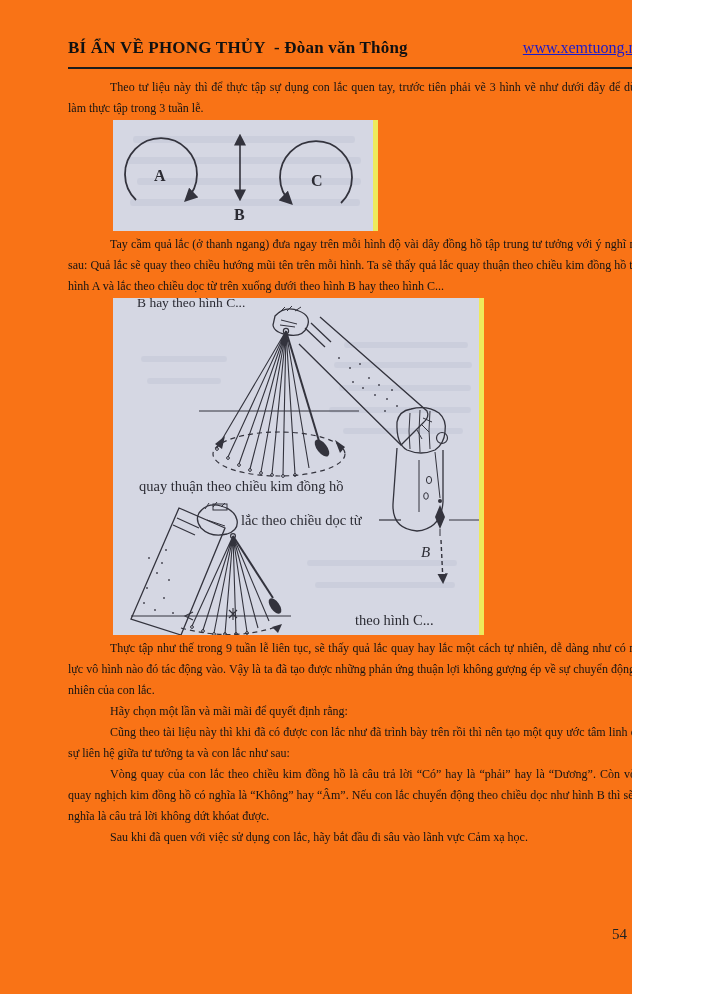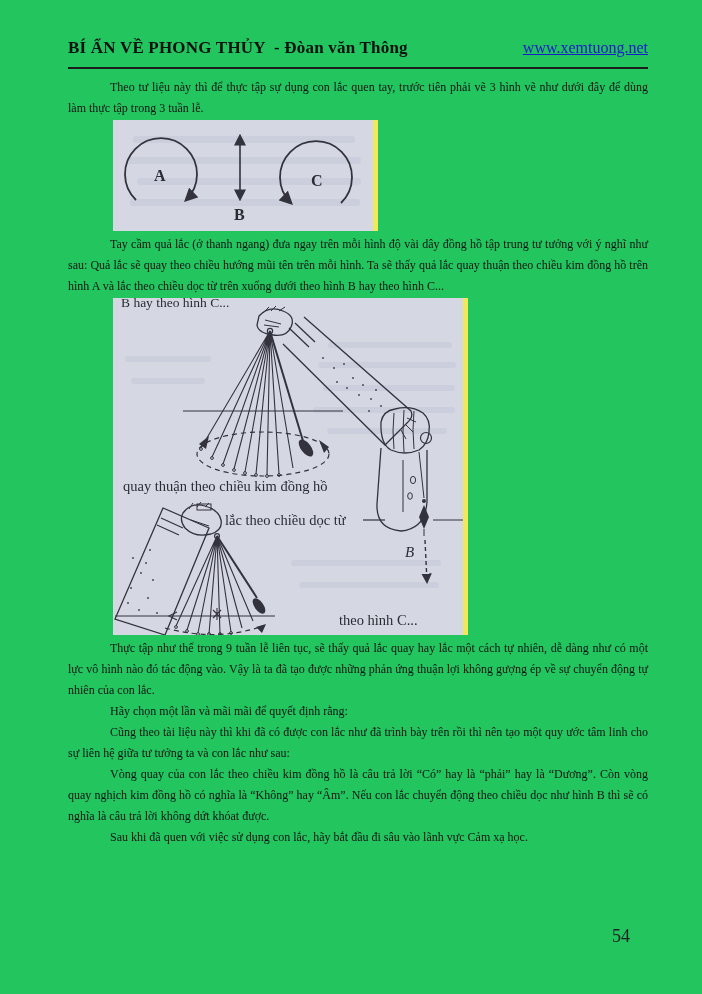--- a/index.html
+++ b/index.html
@@ -4,7 +4,7 @@
 <style>
   html,body { margin:0; padding:0; background:#ffffff; }
   .page {
-    position:relative; width:702px; height:994px; background:#22c55e;
+    position:relative; width:632px; height:994px; background:#f97316;
     font-family:"Liberation Serif", serif; color:#111111; overflow:hidden;
   }
   

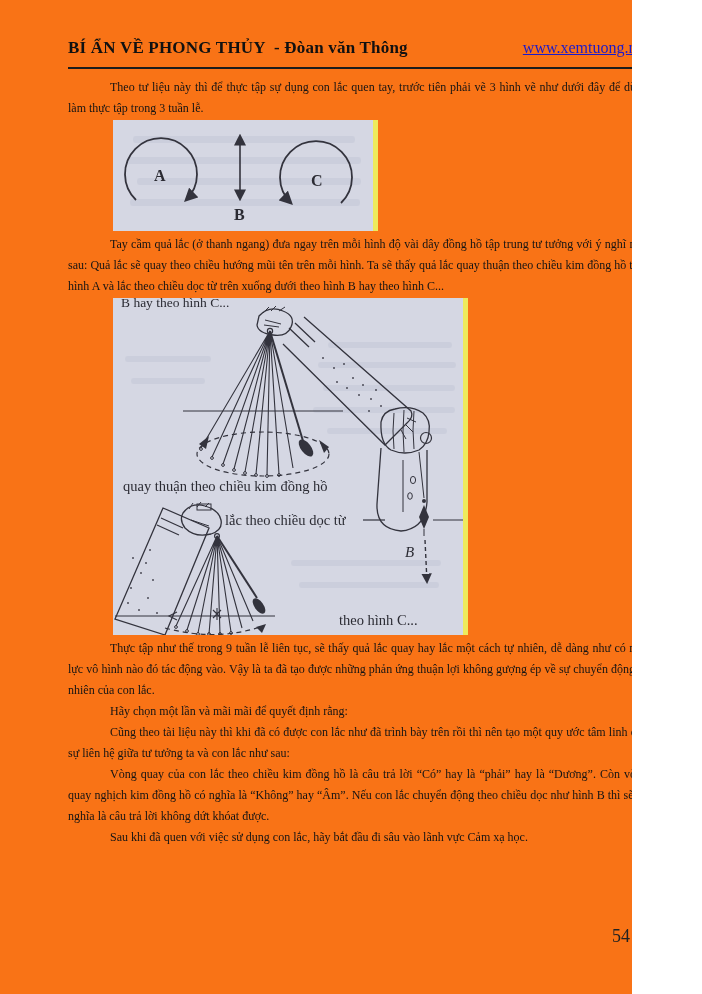--- a/index.html
+++ b/index.html
@@ -27,7 +27,7 @@
     margin:1px 0 3px 45px; display:block; line-height:0;
   }
   .fig1 { width:260px; height:111px; }
-  .fig2 { width:350px; height:337px; }
+  .fig2 { width:350px; height:337px;padding-left:16px; }
   svg { display:block; }
   svg text { font-family:"Liberation Serif", serif; fill:#2b2b33; }
   .ink    { stroke:#33333d; fill:none; }

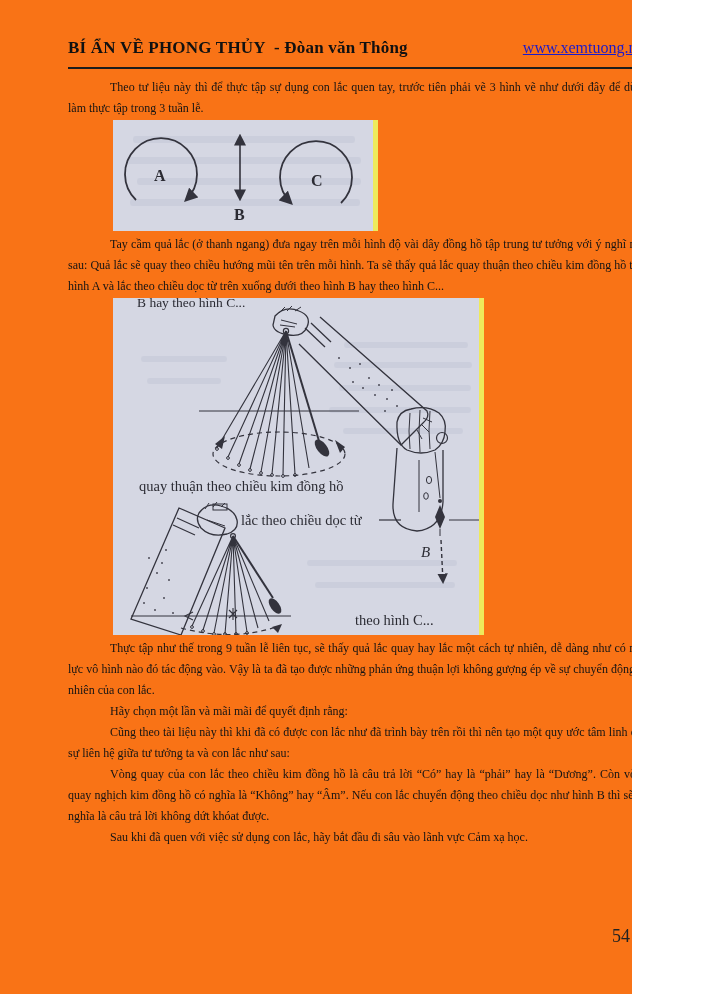--- a/index.html
+++ b/index.html
@@ -35,7 +35,7 @@
   .smudge { fill:#9aa2bc; opacity:0.16; }
   .dot    { fill:#33333d; stroke:none; opacity:0.85; }
   
-  .pagenum { position:absolute; left:612px; top:926px; font-size:18px; color:#222; }
+  .pagenum { position:absolute; left:612px; top:926px; font-size:15px; color:#222; }
 </style>
 </head>
 <body>

